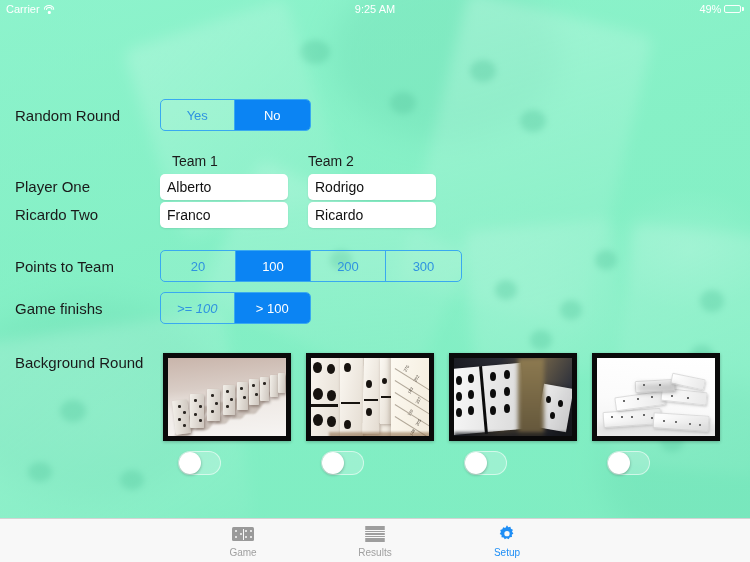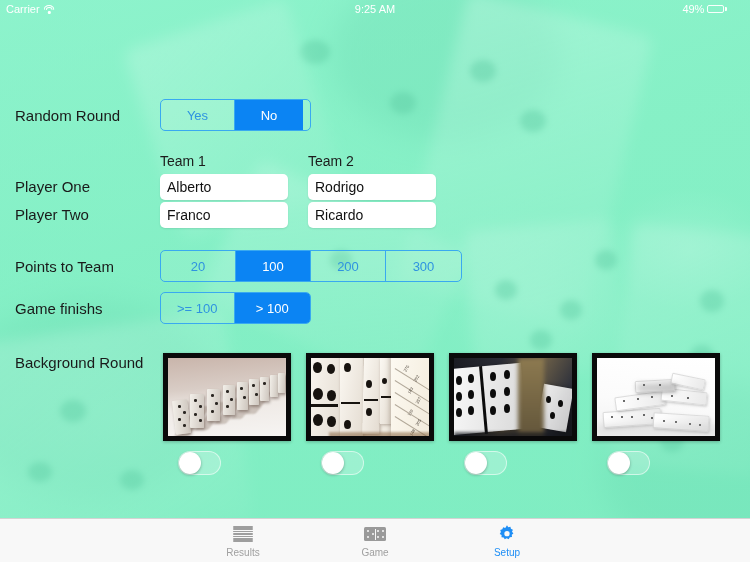--- a/index.html
+++ b/index.html
@@ -51,7 +51,7 @@
   }
   #statusbar .left { display:flex; align-items:center; gap:4px; padding-left:6px; }
   #statusbar .center { position:absolute; left:0; right:0; text-align:center; }
-  #statusbar .right { margin-left:auto; display:flex; align-items:center; gap:3px; padding-right:23px; }
+  #statusbar .right { margin-left:auto; display:flex; align-items:center; gap:3px; padding-right:6px; }
   .wifi-ico { display:inline-block; width:11px; height:9px; position:relative; }
   .wifi-ico i {
     position:absolute; left:50%; transform:translateX(-50%);

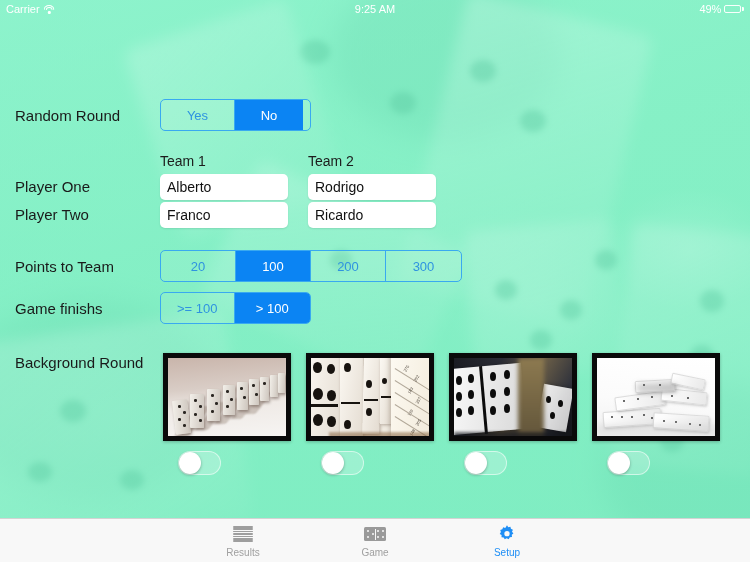--- a/index.html
+++ b/index.html
@@ -269,7 +269,7 @@
   <div class="row-label" style="left:15px; top:89px;">Random Round</div>
   <div class="seg" style="left:160px; top:81px; width:151px;">
     <div class="sgm" style="width:74px;">Yes</div>
-    <div class="sgm on" style="width:68px;">No</div>
+    <div class="sgm on" style="width:76px;">No</div>
   </div>
 
   <div class="col-head" style="left:160px; top:135px;">Team 1</div>

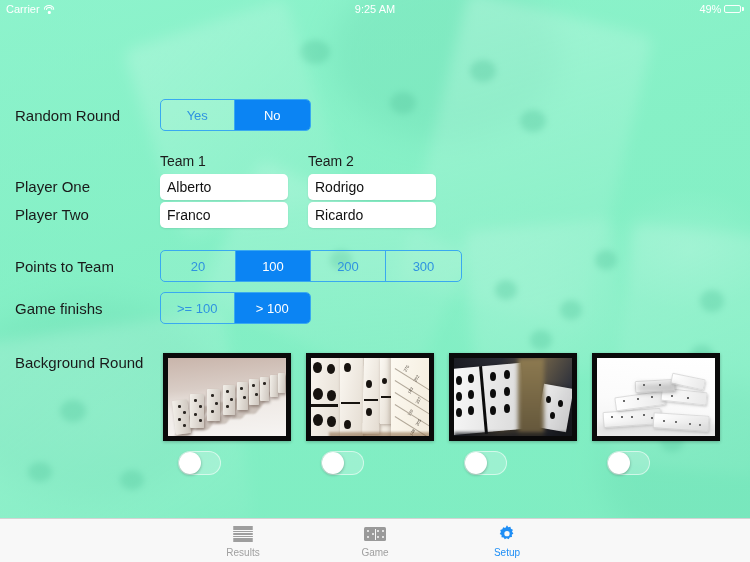--- a/index.html
+++ b/index.html
@@ -272,7 +272,7 @@
     <div class="sgm on" style="width:76px;">No</div>
   </div>
 
-  <div class="col-head" style="left:160px; top:135px;">Team 1</div>
+  <div class="col-head" style="left:172px; top:135px;">Team 1</div>
   <div class="col-head" style="left:308px; top:135px;">Team 2</div>
 
   <div class="row-label" style="left:15px; top:160px;">Player One</div>

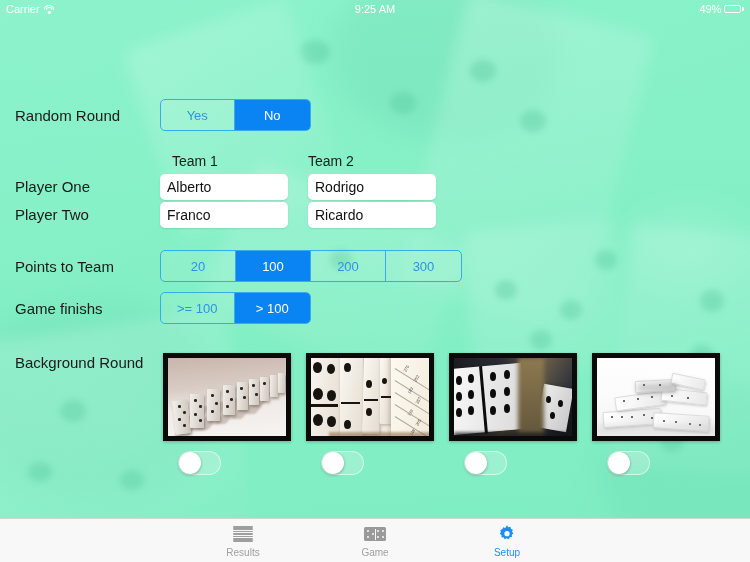--- a/index.html
+++ b/index.html
@@ -279,7 +279,7 @@
   <input class="tf" style="left: 160px; top: 156px;" type="text" value="Alberto">
   <input class="tf" style="left: 308px; top: 156px;" type="text" value="Rodrigo">
 
-  <div class="row-label" style="left:15px; top:188px;">Player Two</div>
+  <div class="row-label" style="left:15px; top:188px;">Ricardo Two</div>
   <input class="tf" style="left: 160px; top: 184px;" type="text" value="Franco">
   <input class="tf" style="left: 308px; top: 184px;" type="text" value="Ricardo">
 

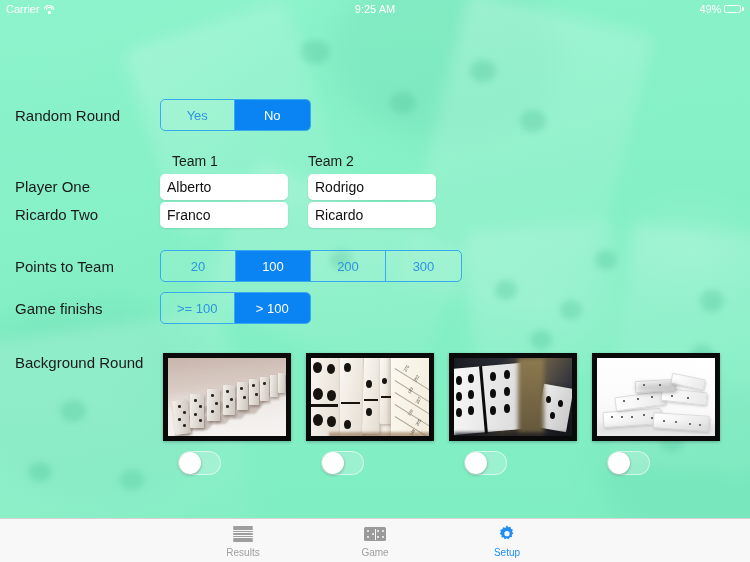--- a/index.html
+++ b/index.html
@@ -293,7 +293,7 @@
 
   <div class="row-label" style="left:15px; top:282px;">Game finishs</div>
   <div class="seg" style="left:160px; top:274px; width:151px;">
-    <div class="sgm" style="width:74px;">&gt;= 100</div>
+    <div class="sgm" style="width:74px;font-style:italic;">&gt;= 100</div>
     <div class="sgm on" style="width:76px;">&gt; 100</div>
   </div>
 

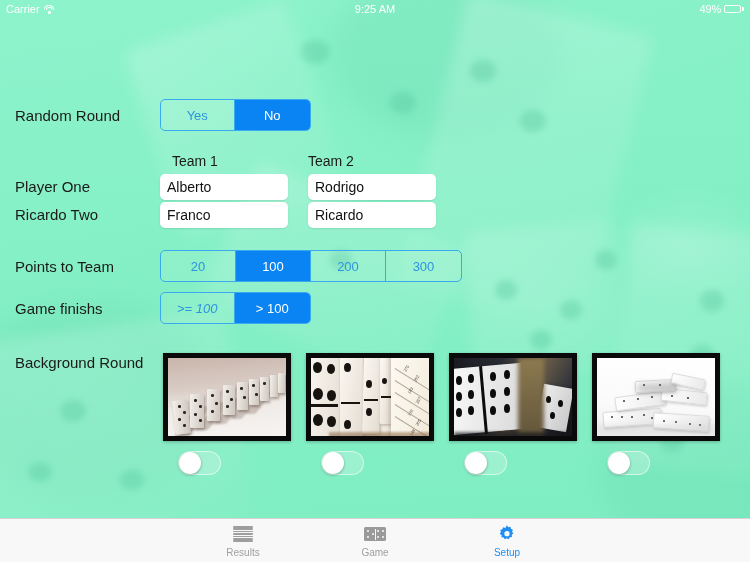--- a/index.html
+++ b/index.html
@@ -450,21 +450,6 @@
 
   <div class="tab">
     <div class="ic">
-      <div class="lines-ico">
-          <span></span>
-          <span></span>
-          <span></span>
-          <span></span>
-          <span></span>
-          <span></span>
-          <span></span>
-        </div>
-    </div>
-    <div class="lbl">Results</div>
-  </div>
-
-  <div class="tab">
-    <div class="ic">
       <div class="dom-ico">
         <div class="sep"></div>
         <div class="p" style="left:3px;  top:3px;"></div>
@@ -479,6 +464,21 @@
     <div class="lbl">Game</div>
   </div>
 
+  <div class="tab">
+    <div class="ic">
+      <div class="lines-ico">
+          <span></span>
+          <span></span>
+          <span></span>
+          <span></span>
+          <span></span>
+          <span></span>
+          <span></span>
+        </div>
+    </div>
+    <div class="lbl">Results</div>
+  </div>
+
   <div class="tab active">
     <div class="ic">
       <svg class="gear-ico" viewBox="0 0 24 24" fill="#1e8ef5">

